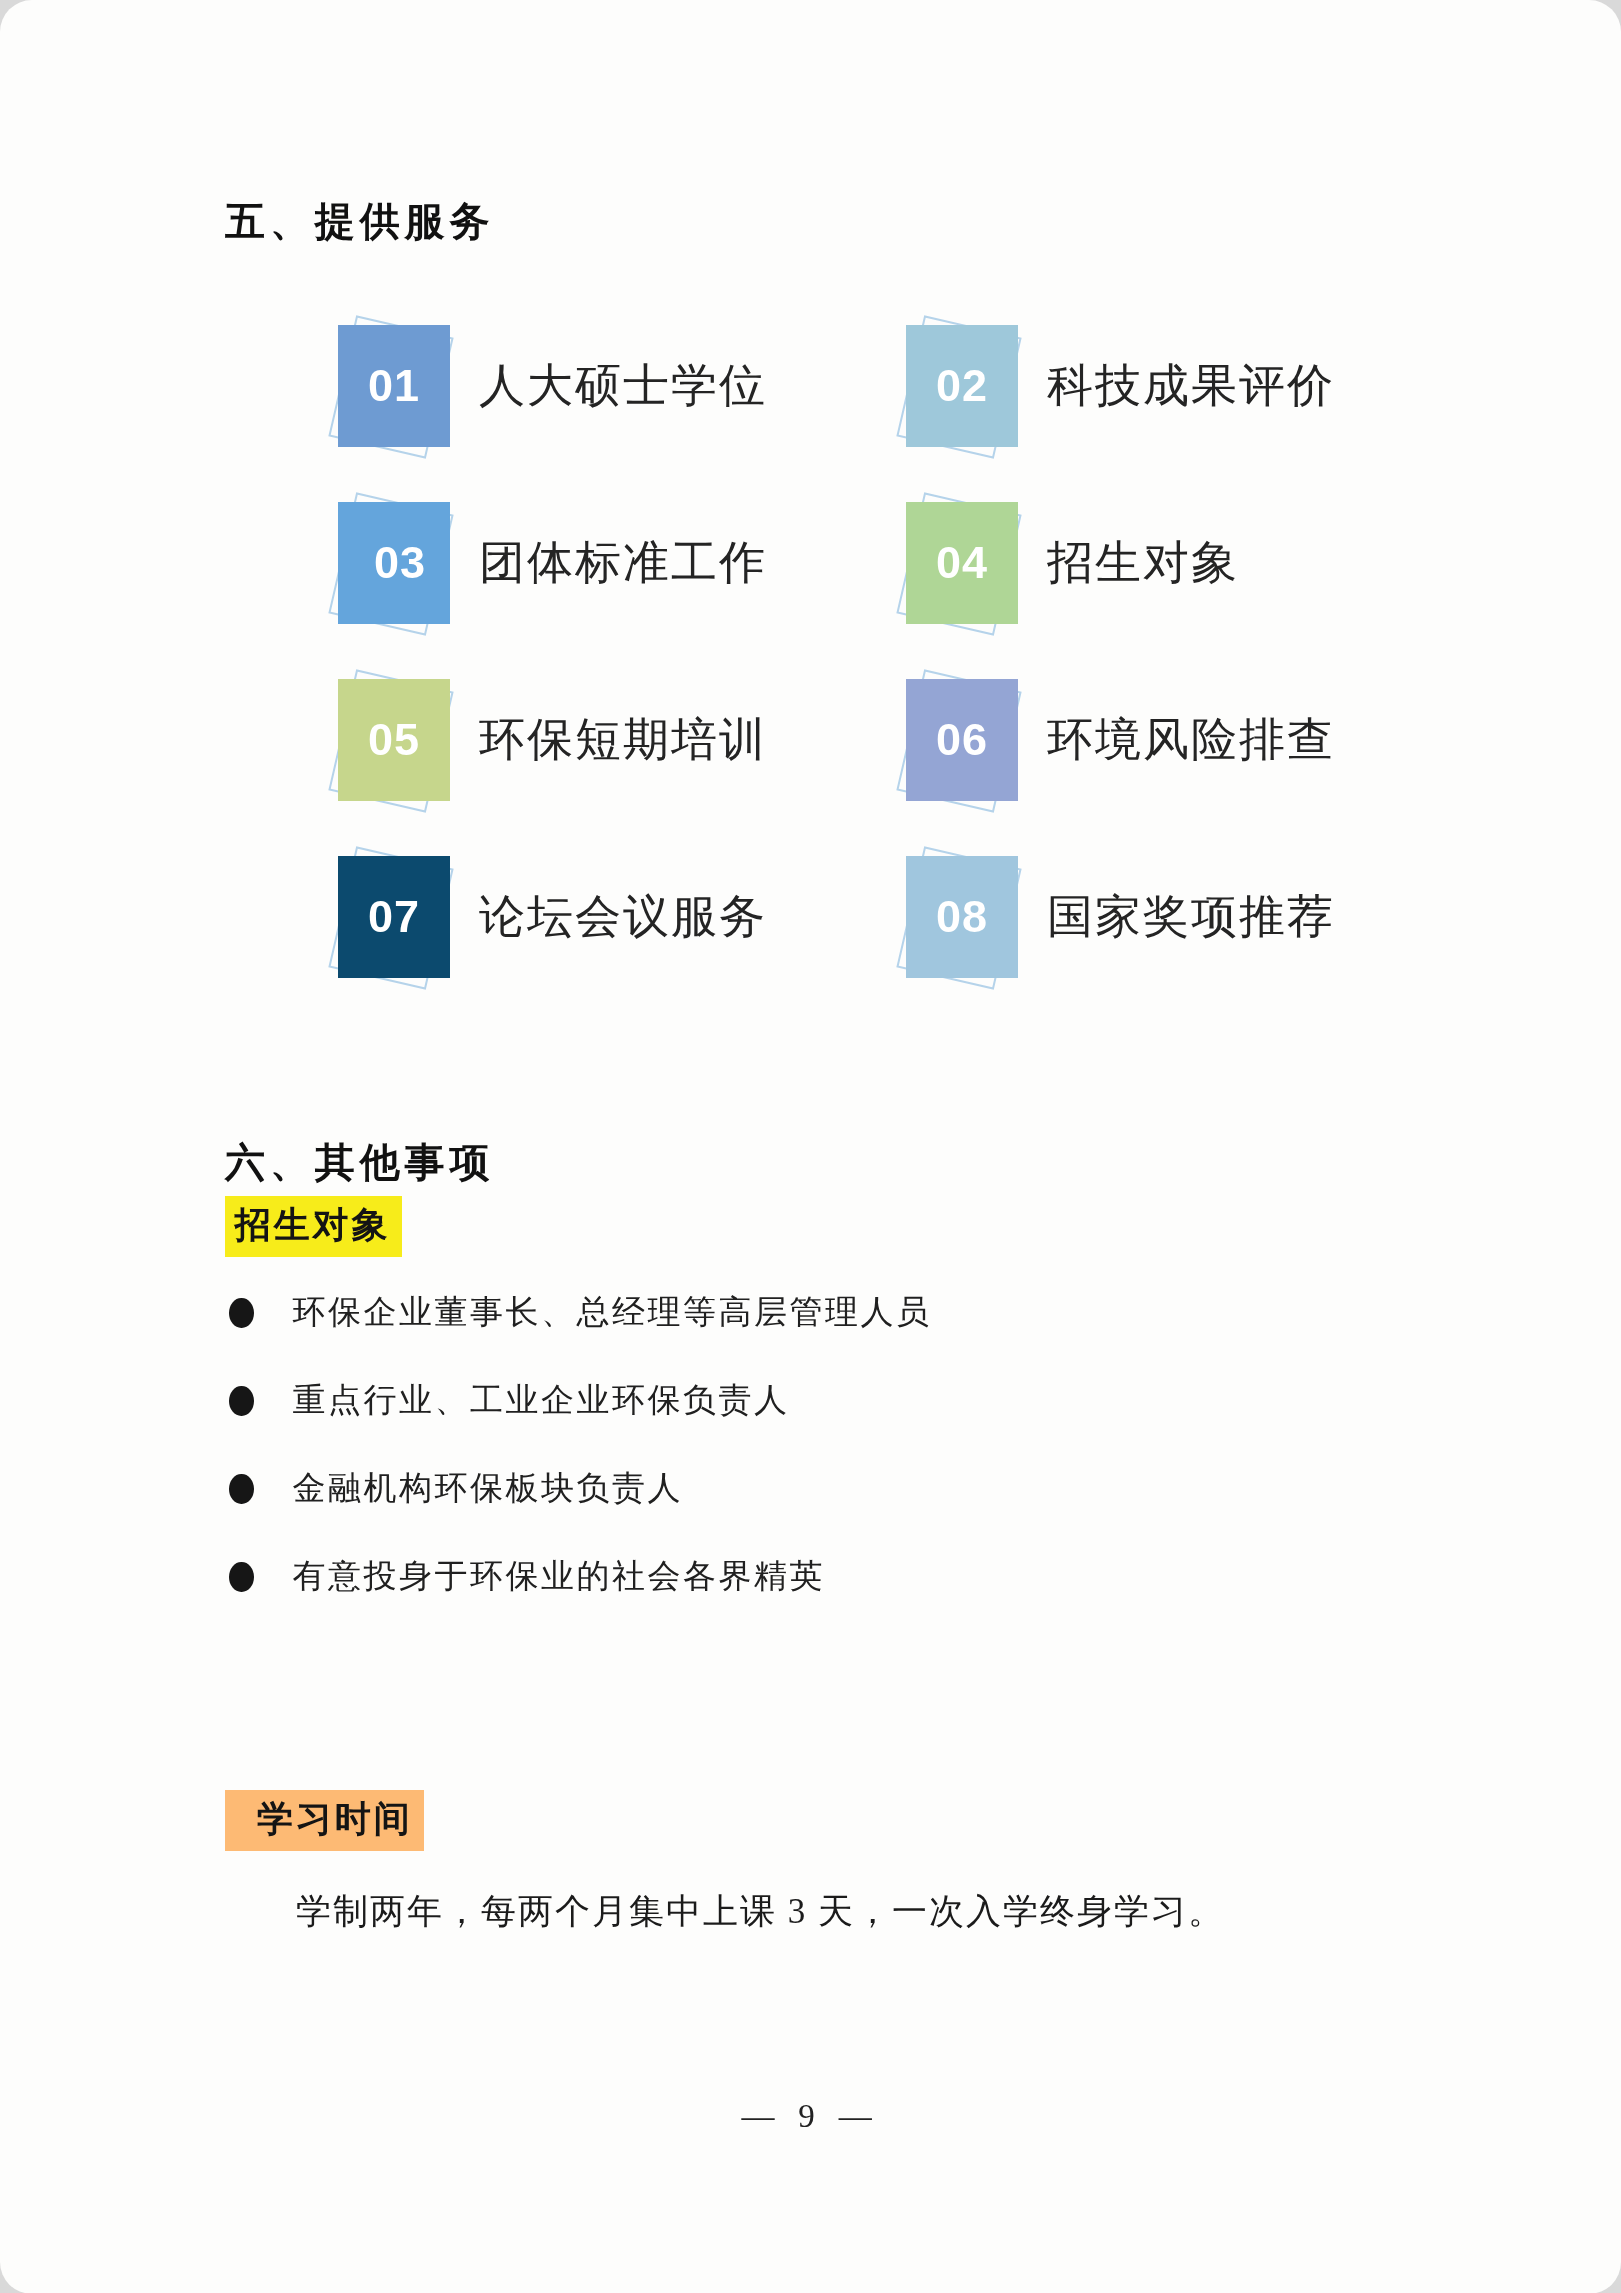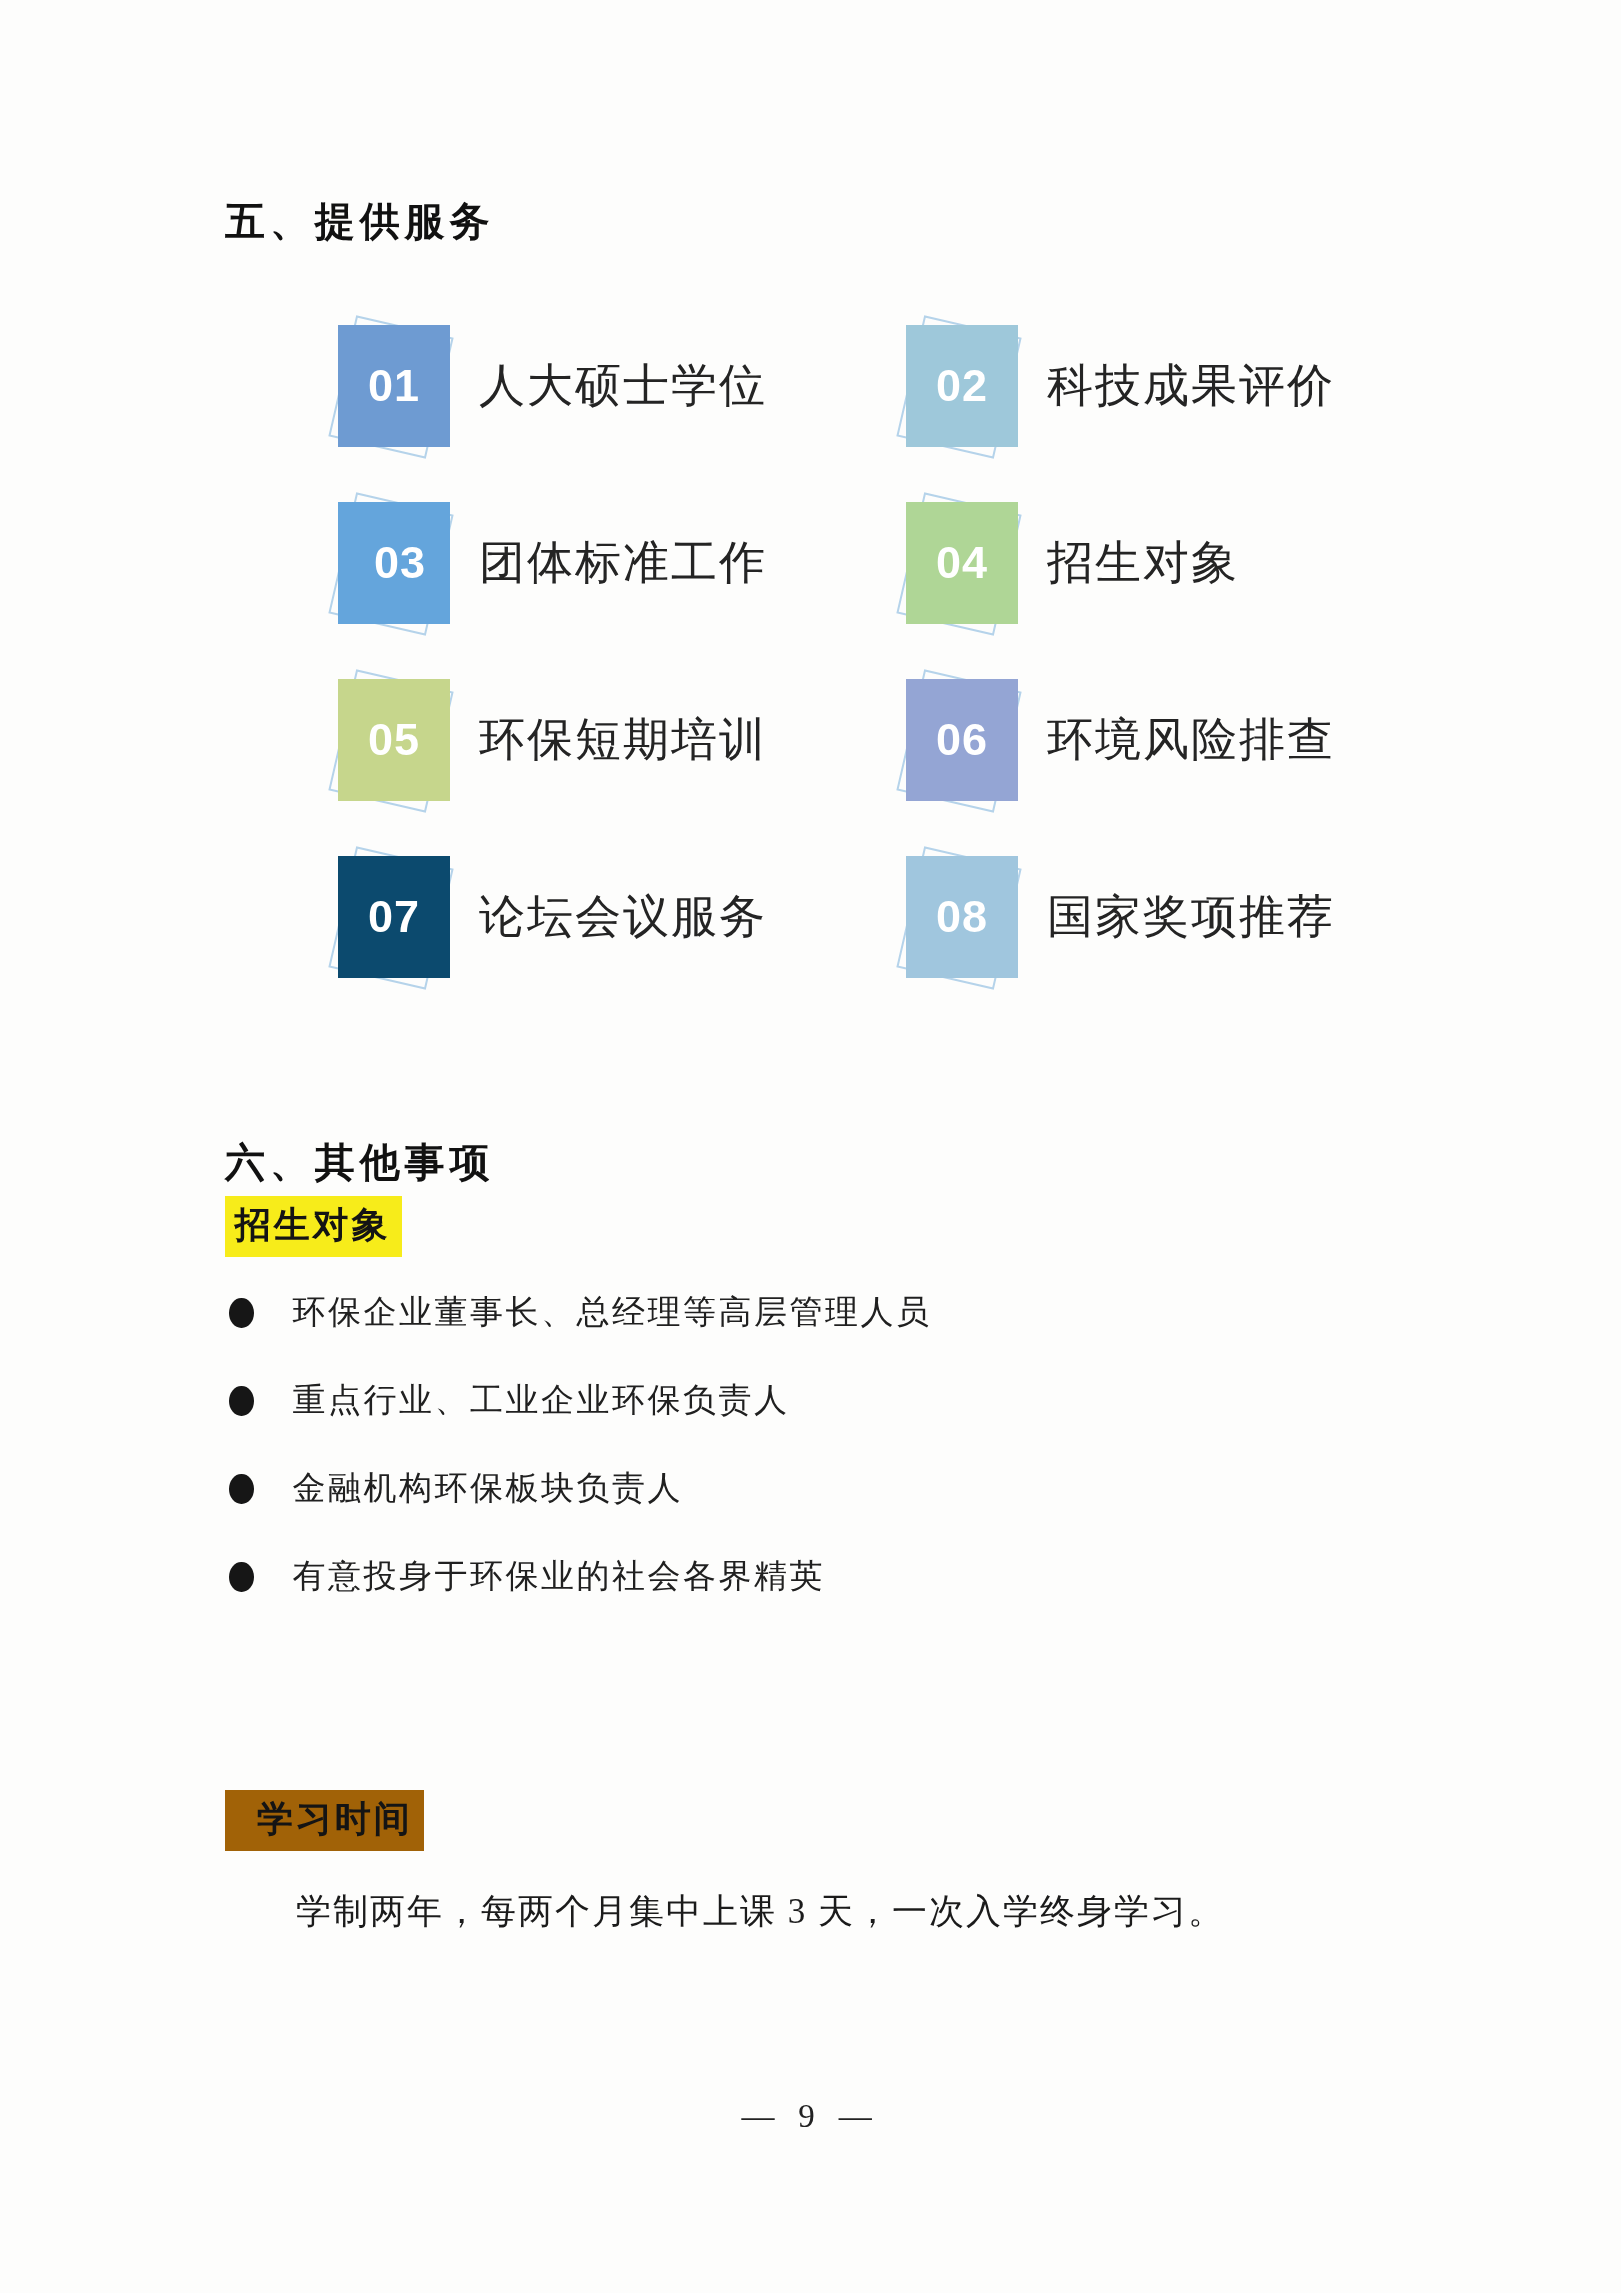--- a/index.html
+++ b/index.html
@@ -11,6 +11,7 @@
     overflow:hidden;
     font-family:"Liberation Serif", serif;
     color:#1c1c1c;
+    border-radius:32px;
   }
   .sec-title{
     position:absolute;margin:0;

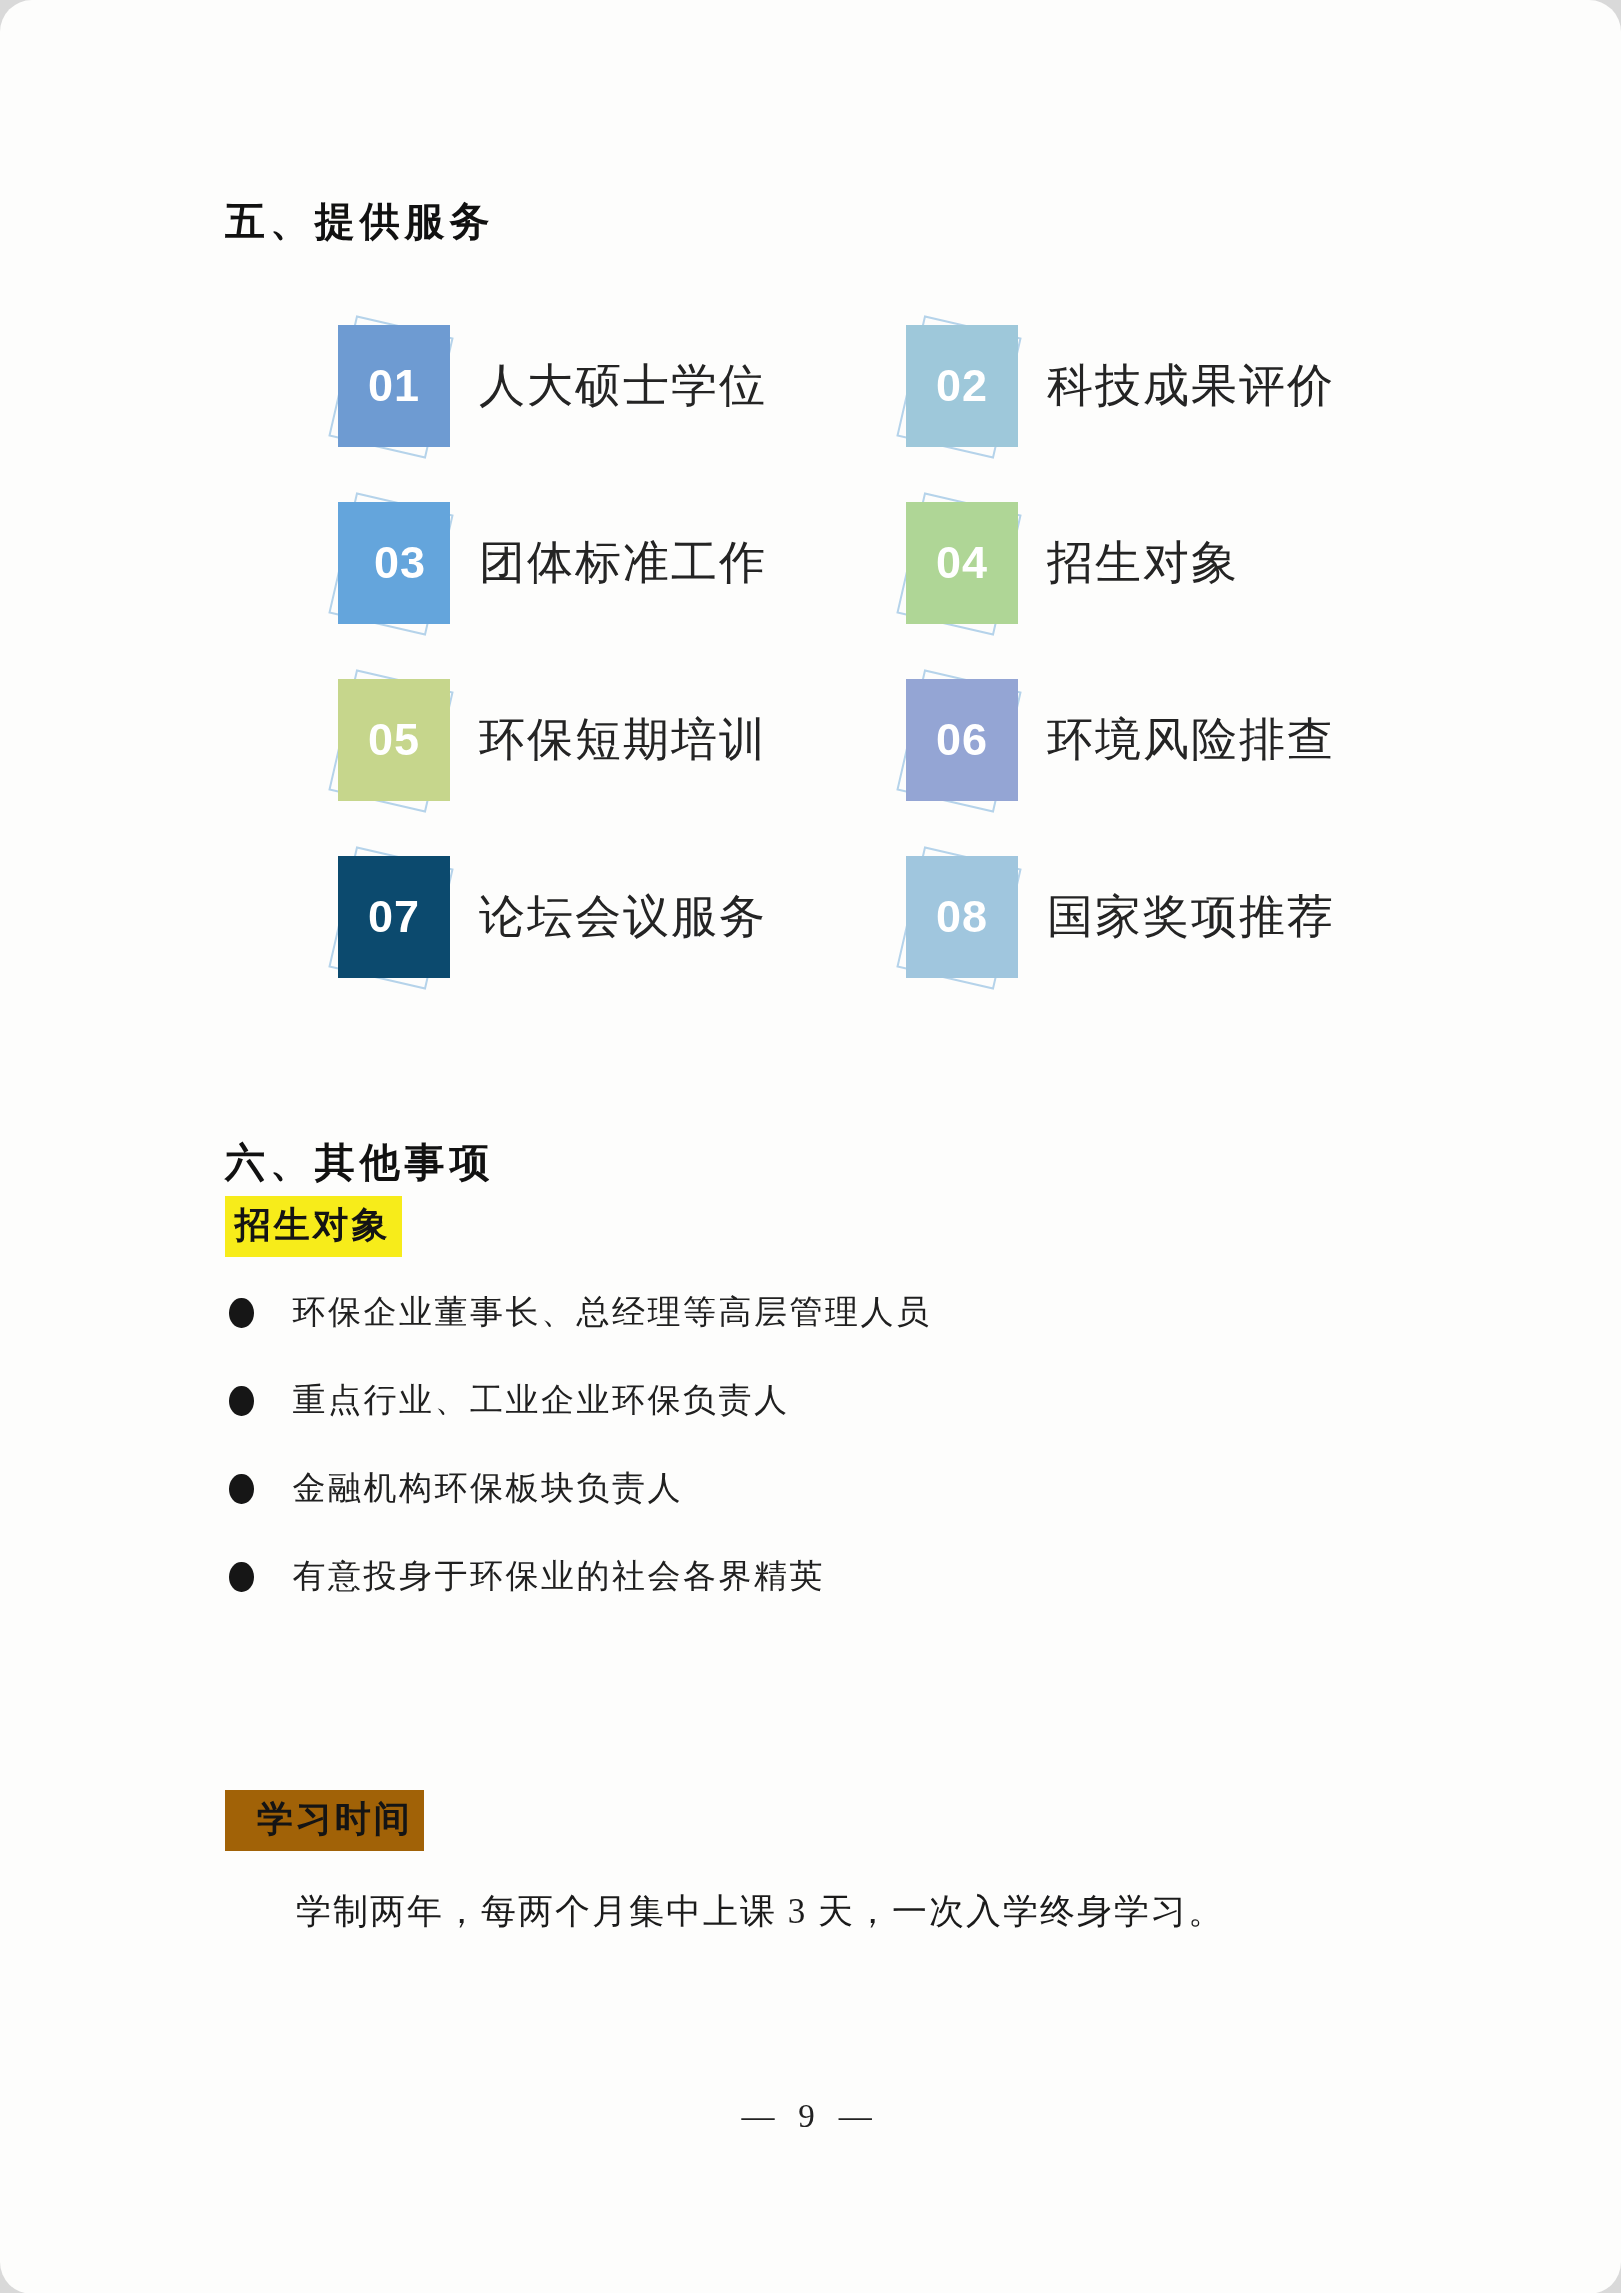--- a/index.html
+++ b/index.html
@@ -174,7 +174,7 @@
     </li>
   </ul>
 
-  <p class="highlight time-highlight" style="background: #a16207; padding-left: 32px;">学习时间</p>
+  <p class="highlight time-highlight" style="background: #fdba74; padding-left: 32px;">学习时间</p>
 
   <p class="para">学制两年，每两个月集中上课 3 天，一次入学终身学习。</p>
 

